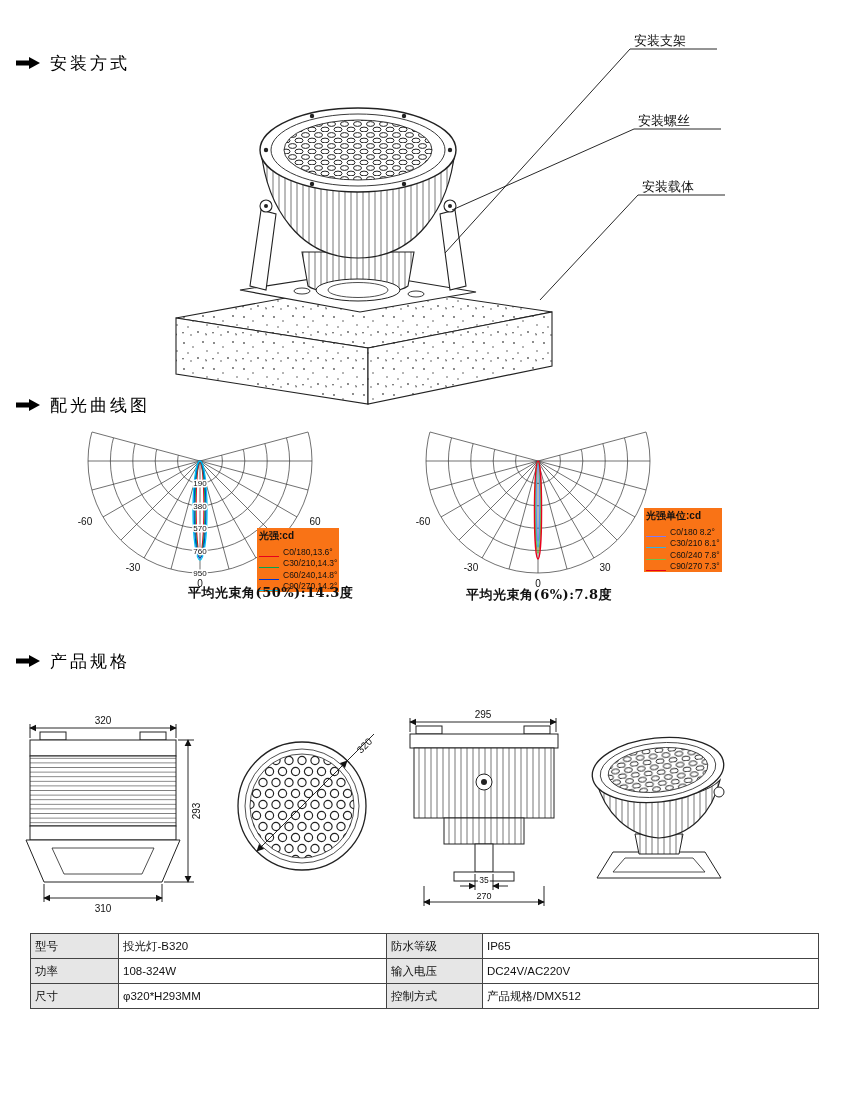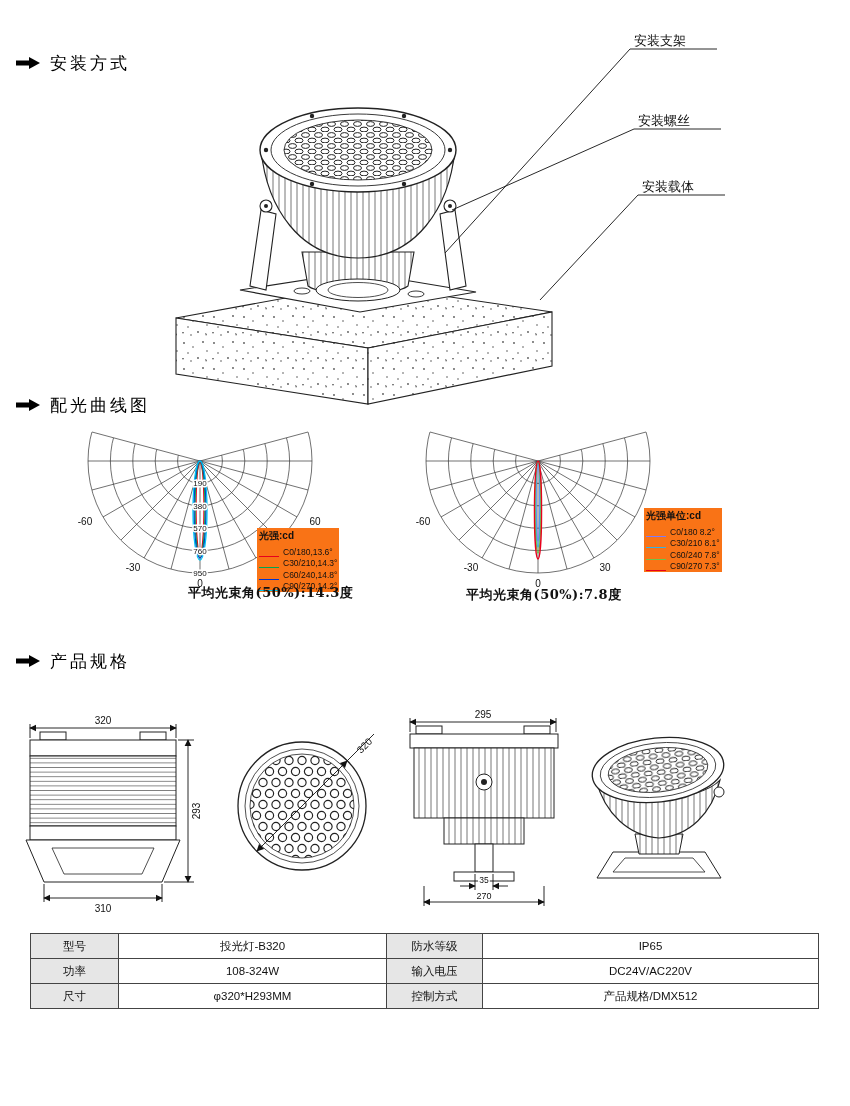--- a/index.html
+++ b/index.html
@@ -272,7 +272,7 @@
     <span class="legend-label">C90/270 7.3°</span>
   </div>
 </div>
-<div class="chart-caption" style="left:466px;top:586px">平均光束角(50%):7.8度</div>
+<div class="chart-caption" style="left:466px;top:586px">平均光束角(6%):7.8度</div>
 
 <div class="section-header" style="top:650px">
   <span><svg style="position:static" width="24" height="12" viewBox="0 0 24 12">

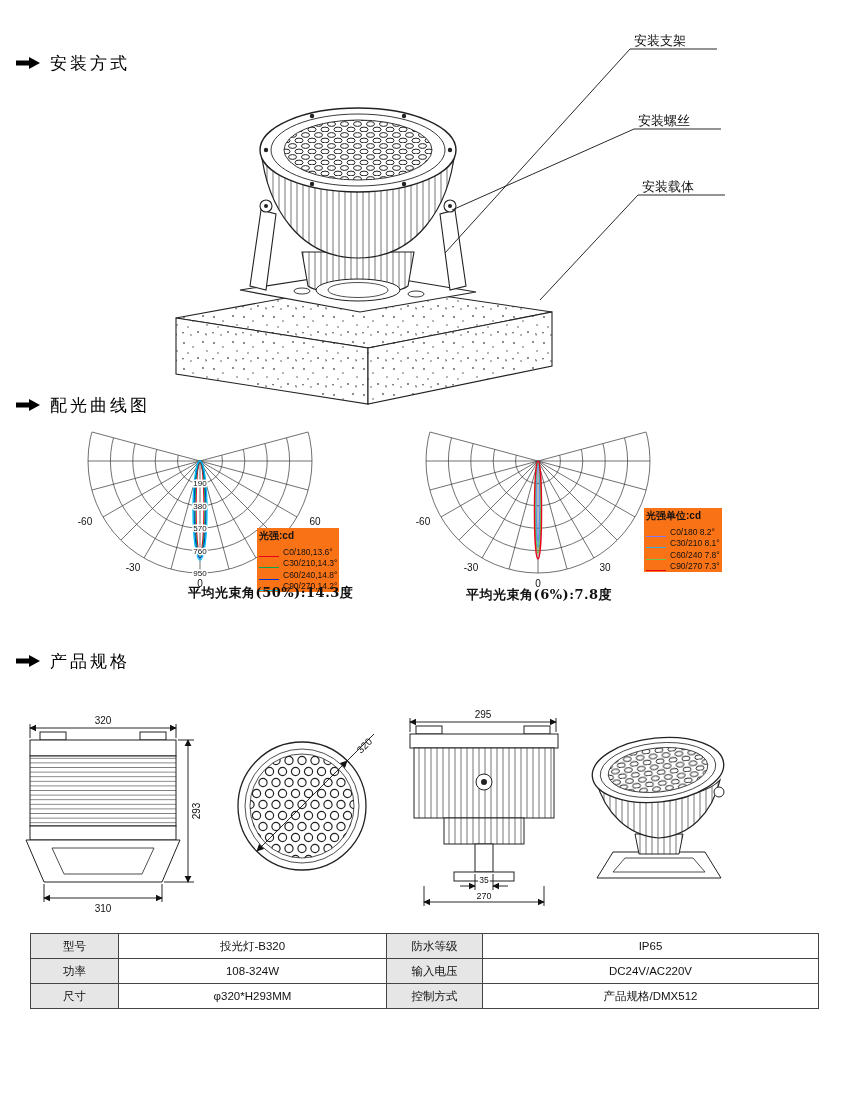--- a/index.html
+++ b/index.html
@@ -27,7 +27,7 @@
     font-family:"DejaVu Serif","Liberation Serif",serif}
   .spec-table{position:absolute;left:30px;top:933px;width:788px;border-collapse:collapse;
     table-layout:fixed;font-size:11.5px}
-  .spec-table td{border:1px solid #444;height:24px;text-align:center;padding:0 4px;overflow:hidden;white-space:nowrap}
+  .spec-table td{border:1px solid #444;height:24px;padding:0 4px;overflow:hidden;white-space:nowrap}
   .spec-table td.key{background:#e6e6e6}
 </style>
 </head>

